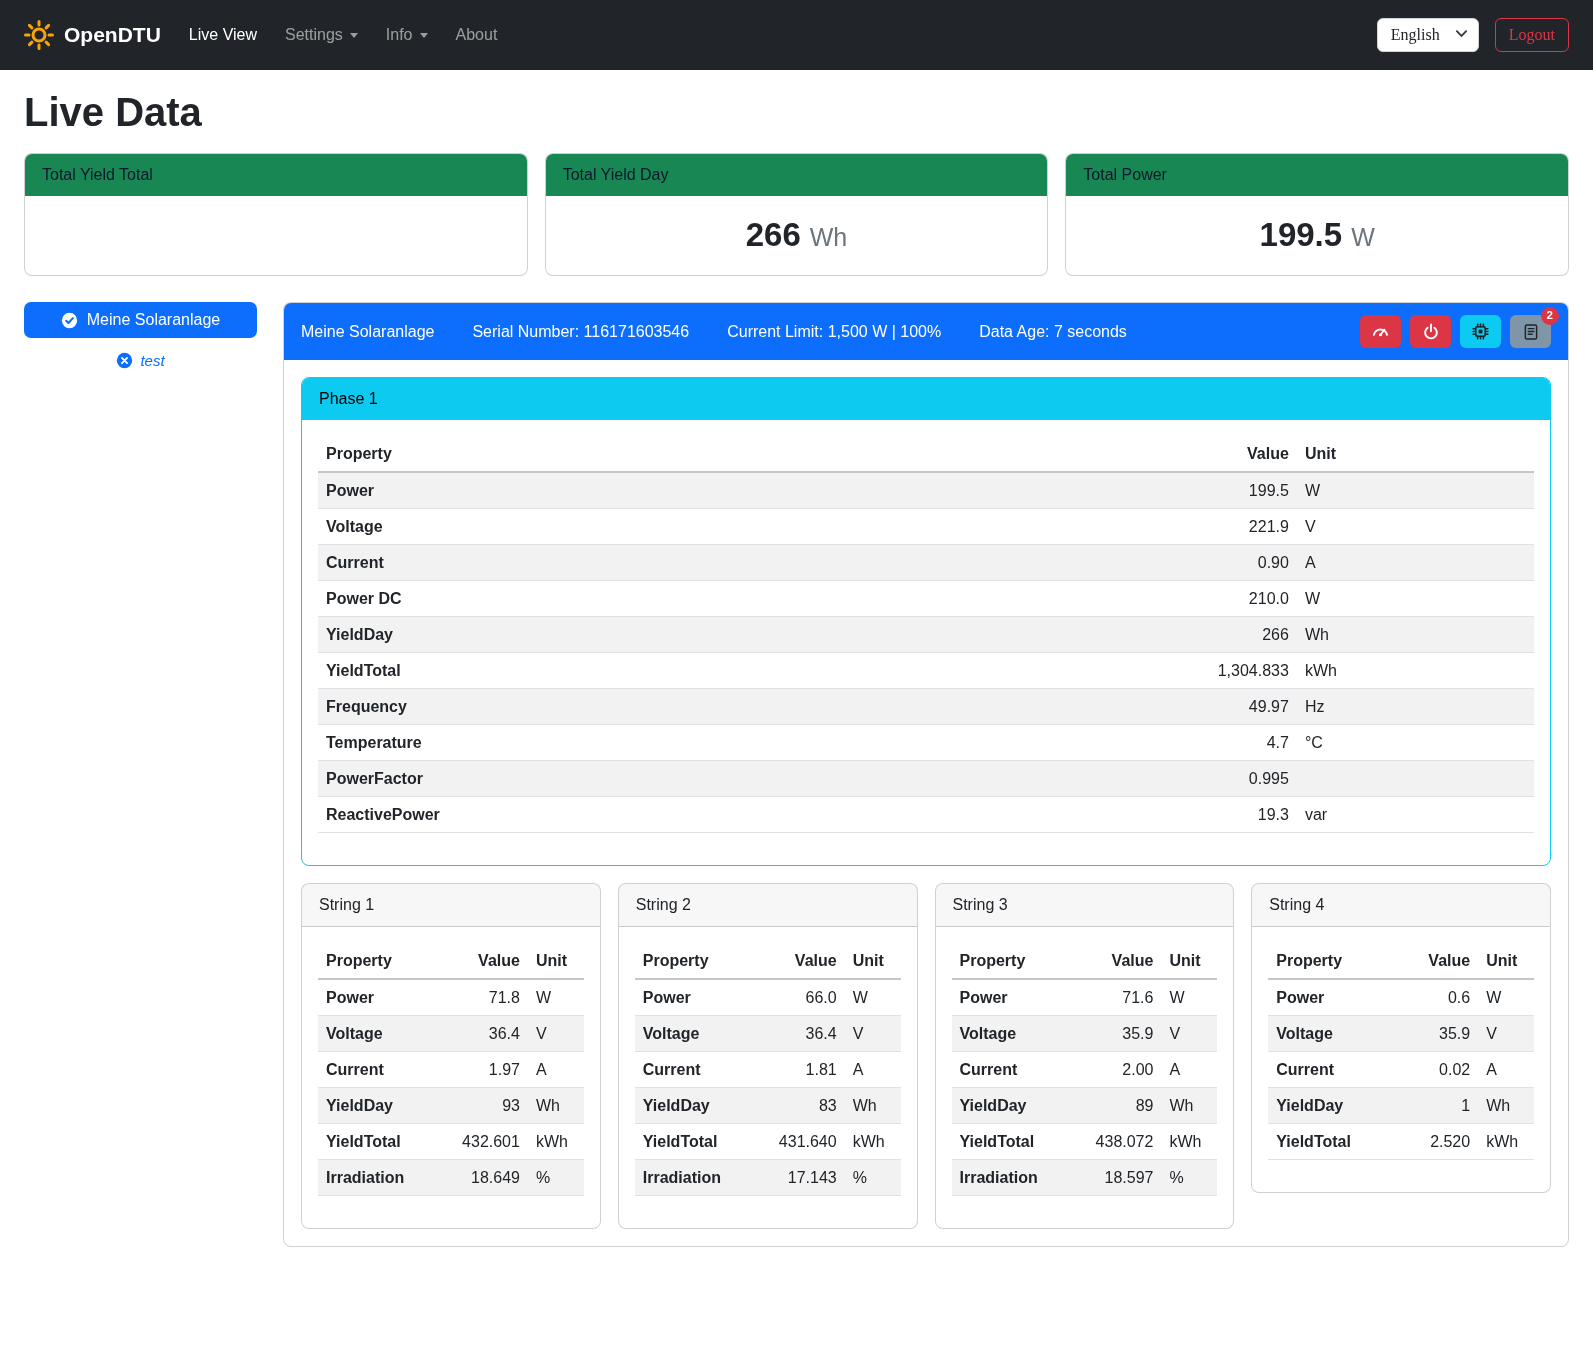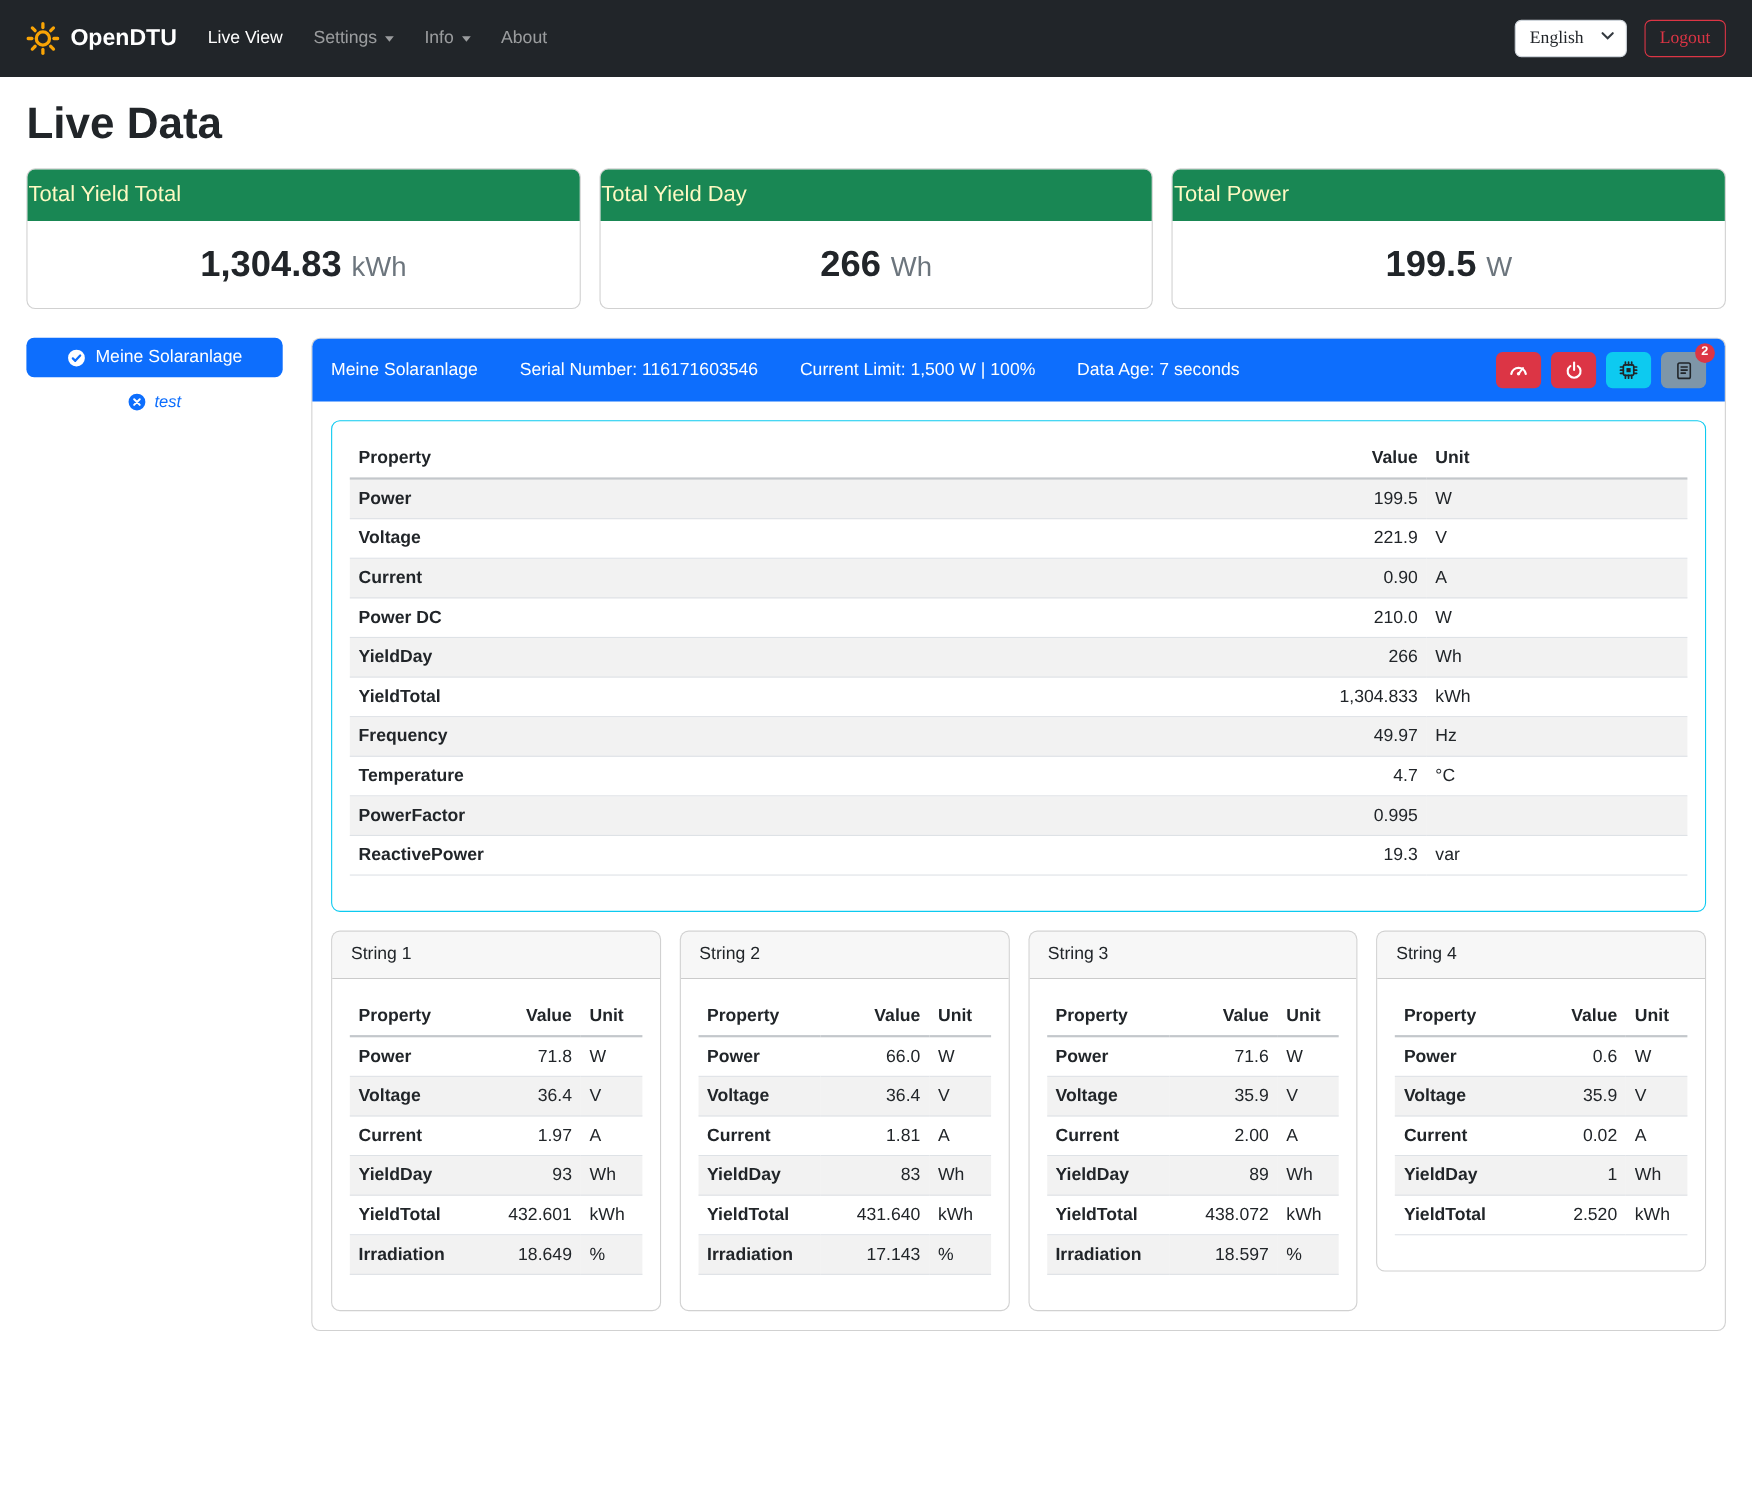--- a/index.html
+++ b/index.html
@@ -47,7 +47,7 @@
   .summary-row { display:grid; grid-template-columns:repeat(3,1fr); gap:17px; margin-bottom:26px; }
   .card { background:#fff; border:1px solid rgba(0,0,0,.18); border-radius:8px; }
   .summary-card .card-header {
-    background:#198754; color:#fef9c3; padding:12px 1px; font-size:20px;
+    background:#198754; color:#0f172a; padding:12px 17px; font-size:16px;
     border-radius:7px 7px 0 0;
   }
   .summary-body { padding:20px 16px 21px; text-align:center; }

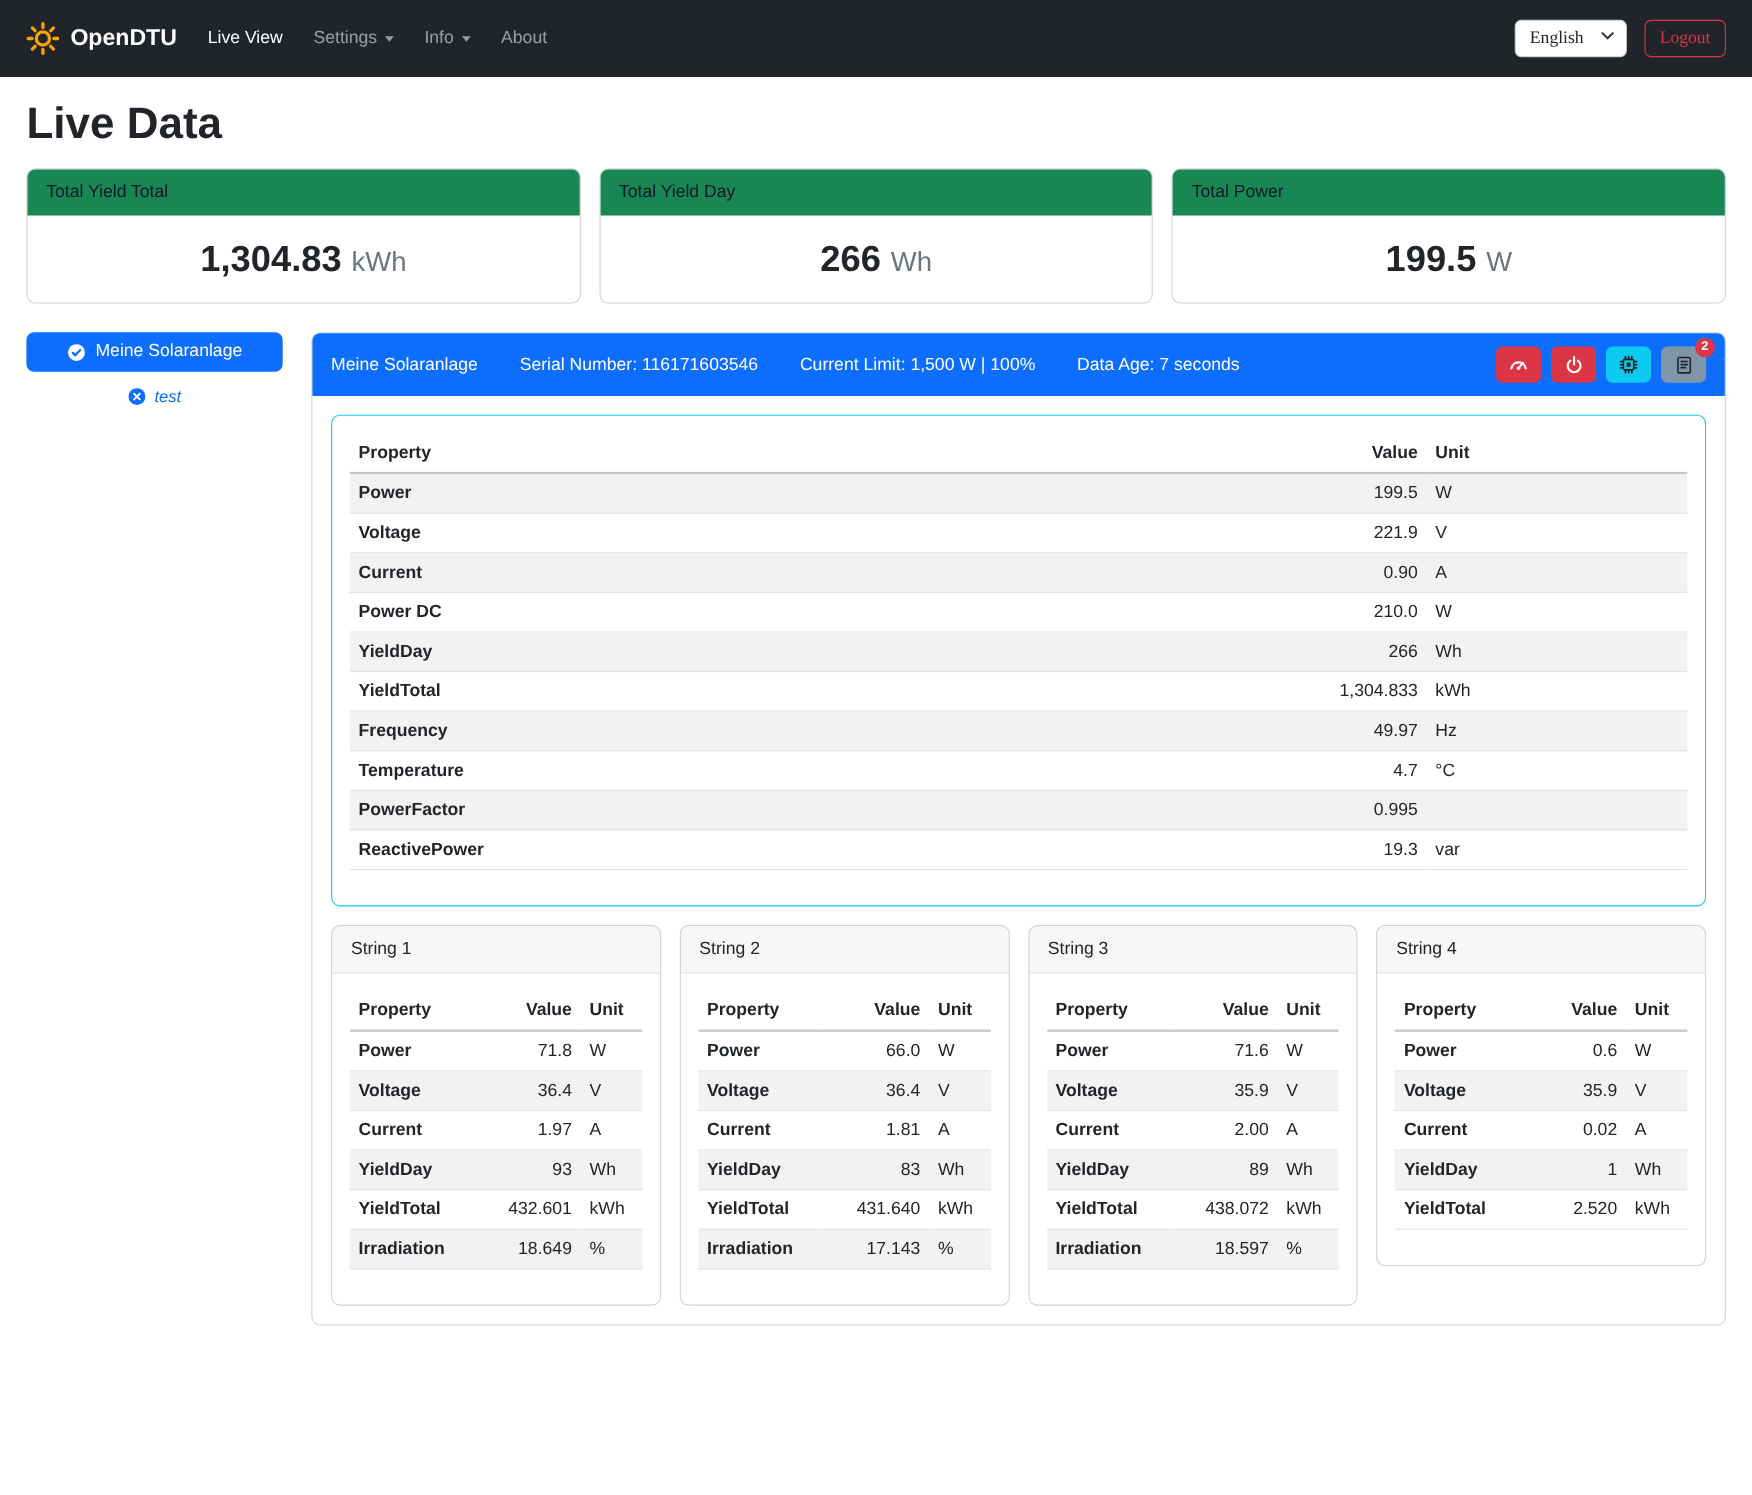--- a/index.html
+++ b/index.html
@@ -173,9 +173,6 @@
   <div class="summary-row" data-interactable="false">
     <div class="card summary-card" data-interactable="false">
       <div class="card-header" data-interactable="false">Total Yield Total</div>
-      <div class="summary-body" data-interactable="false">
-        <span class="summary-value" data-interactable="false">1,304.83</span><span class="summary-unit" data-interactable="false">kWh</span>
-      </div>
     </div>
     <div class="card summary-card" data-interactable="false">
       <div class="card-header" data-interactable="false">Total Yield Day</div>

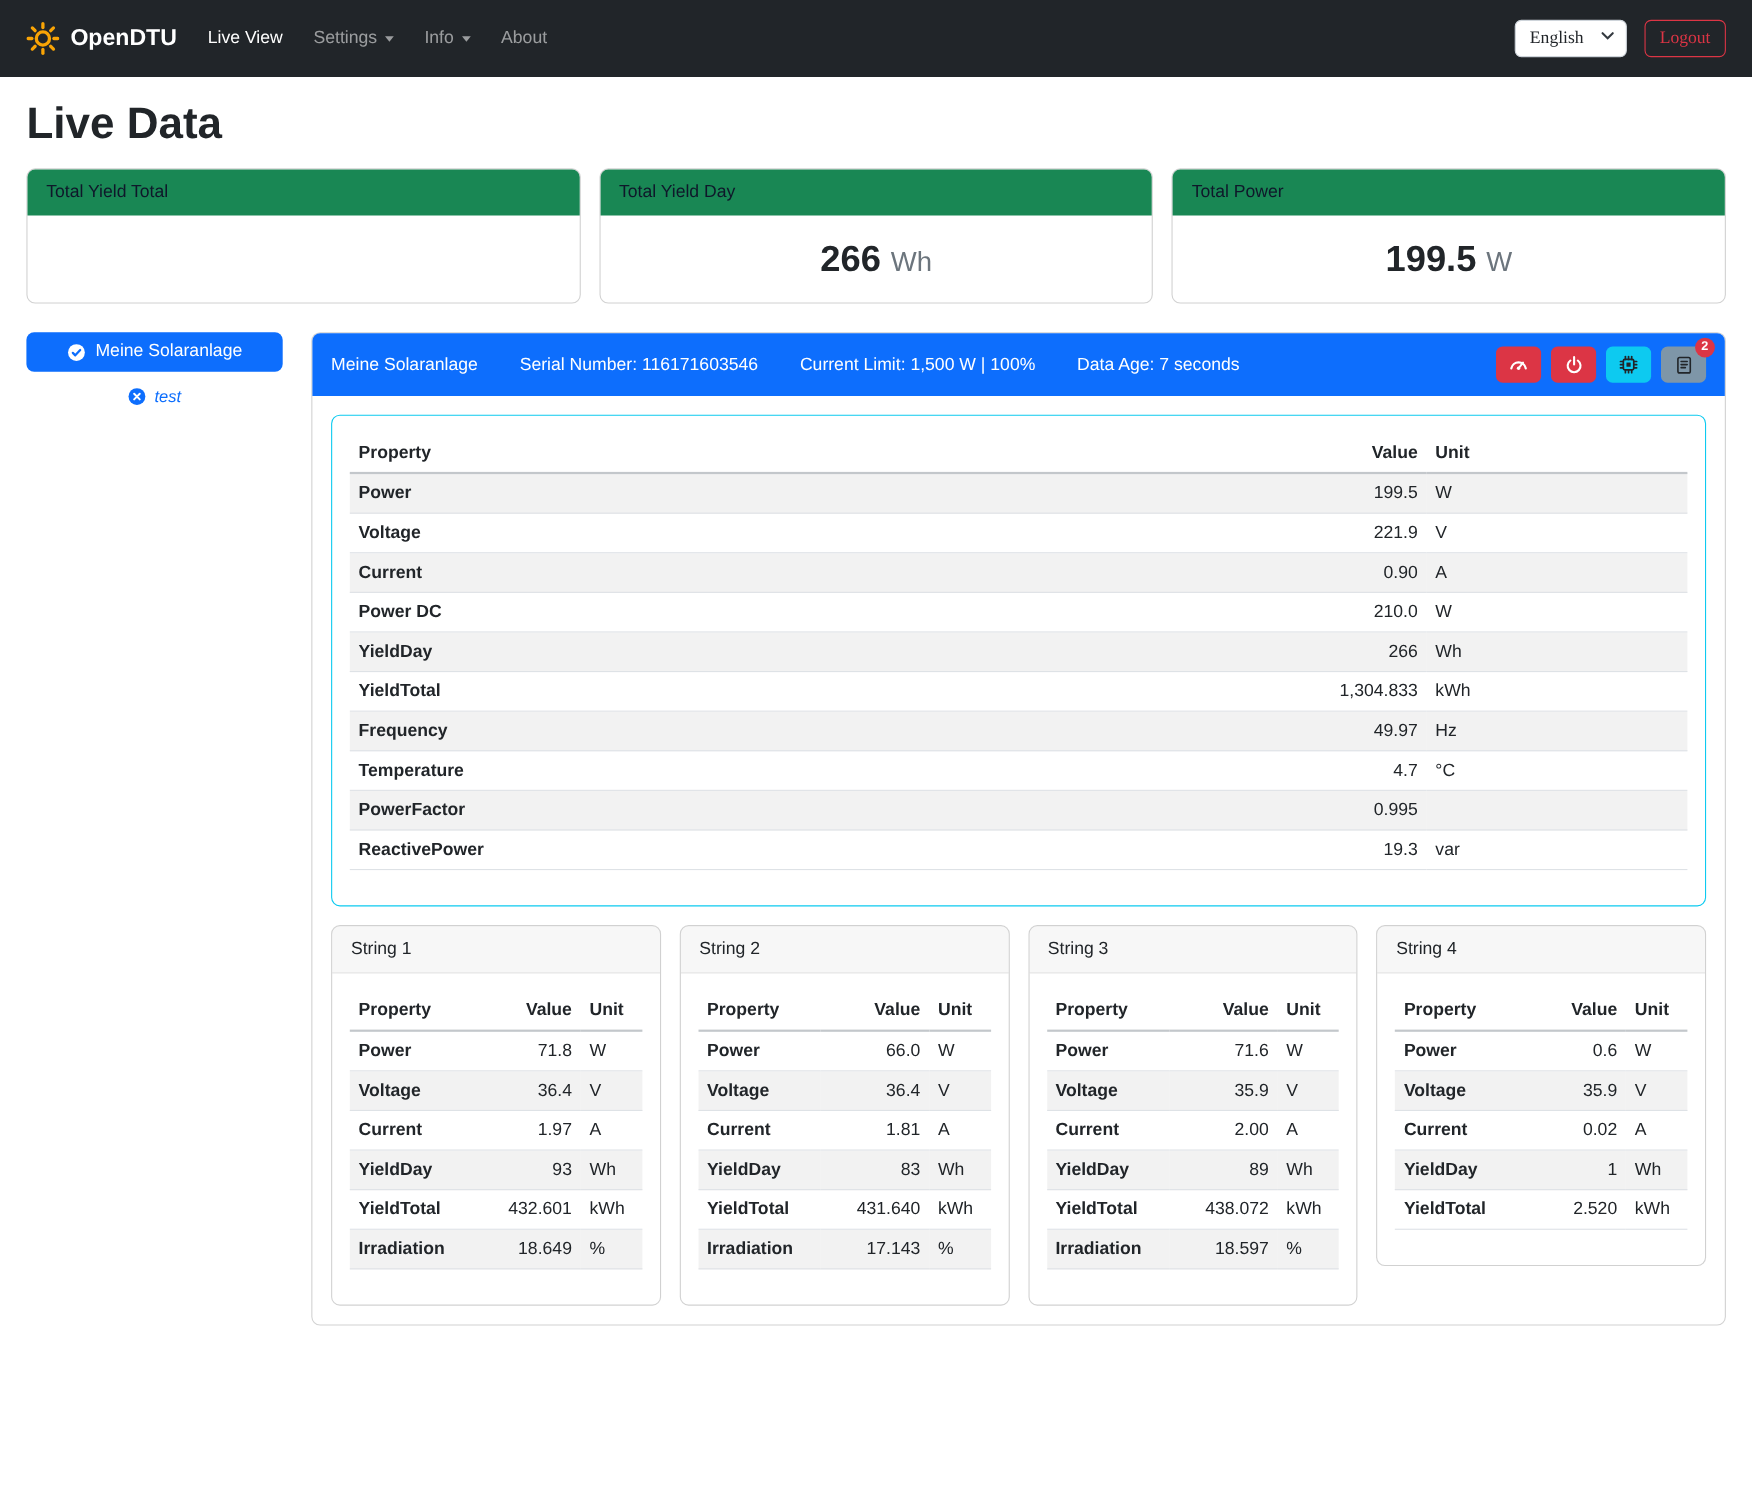--- a/index.html
+++ b/index.html
@@ -272,6 +272,7 @@
       <div class="inverter-body" data-interactable="false">
 
         <div class="phase-card" data-interactable="false">
+          <div class="phase-header" data-interactable="false">Phase 1</div>
           <div class="phase-body" data-interactable="false">
             <table class="data-table main-table" data-interactable="false">
               <thead data-interactable="false">

